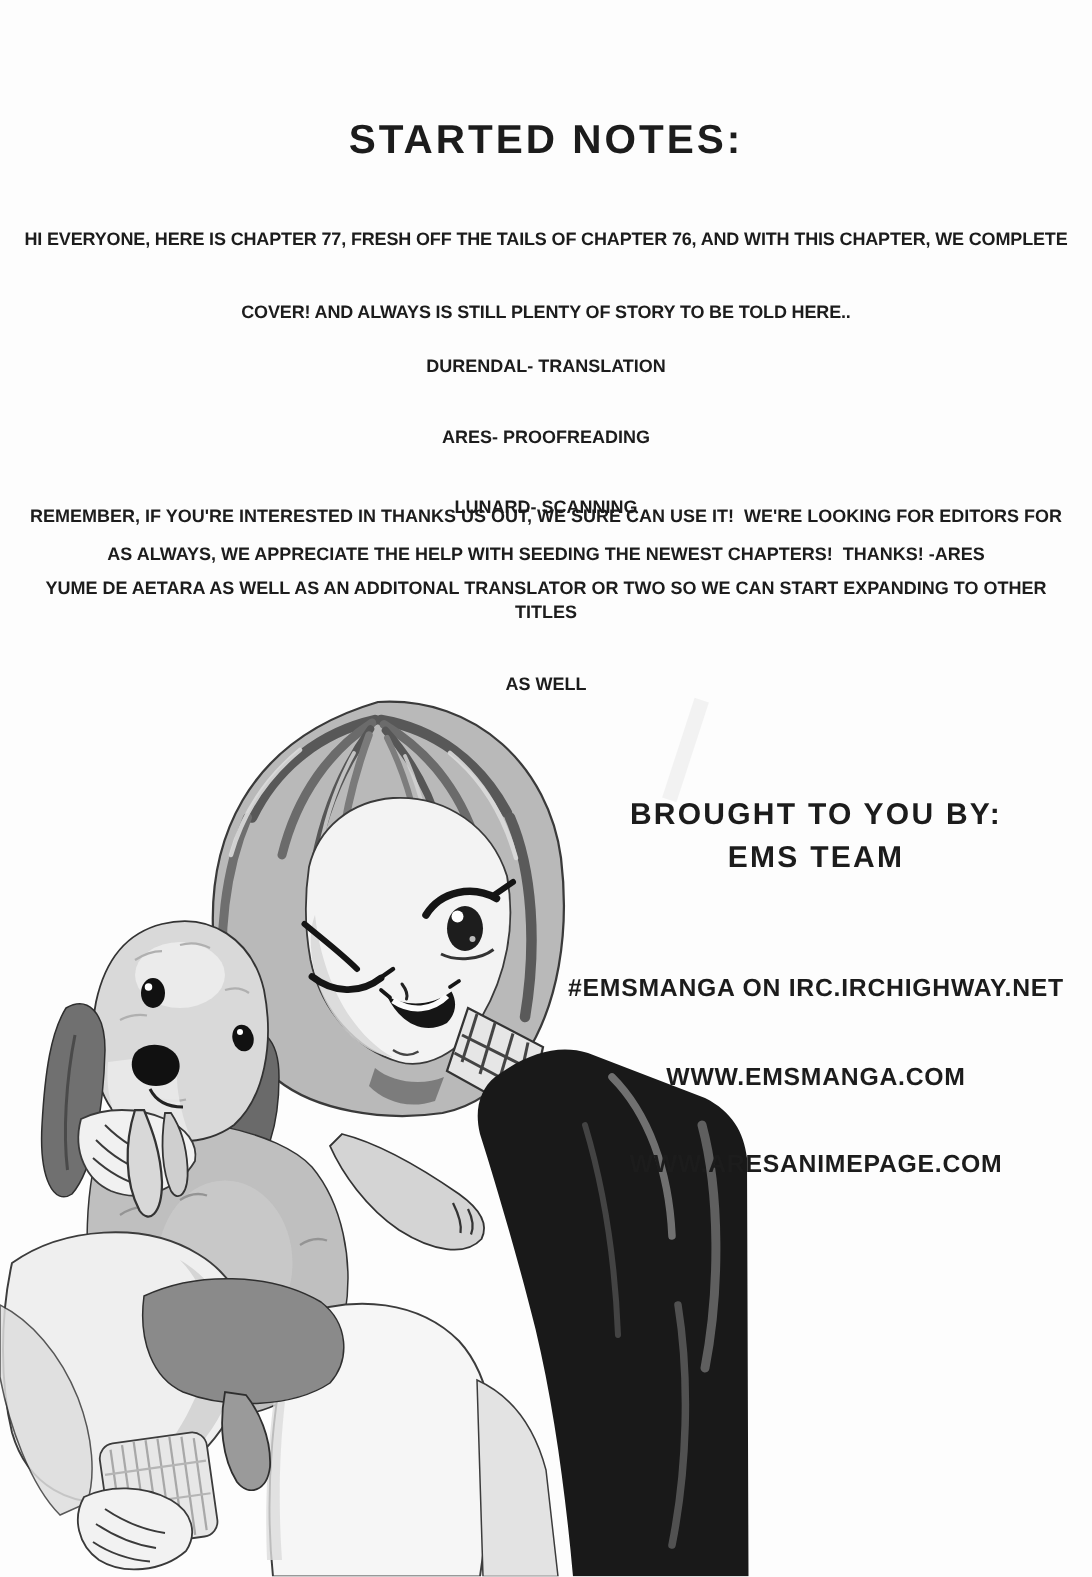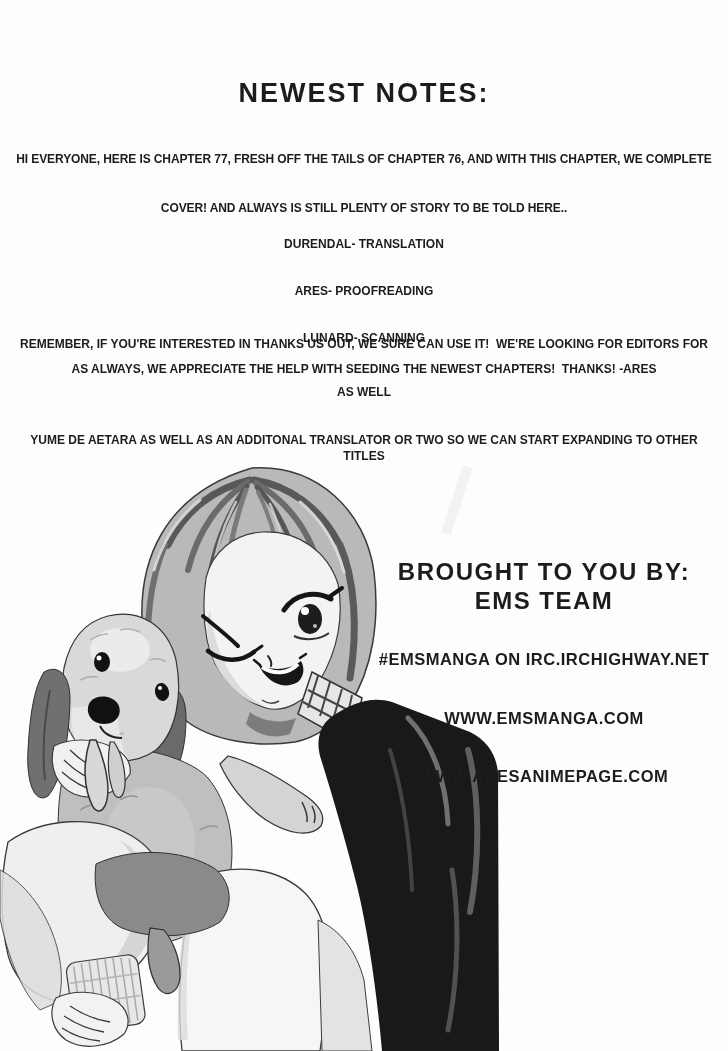--- a/index.html
+++ b/index.html
@@ -30,7 +30,7 @@
 
 <div class="page">
 
-  <div class="txt page-title">NEWEST NOTES:</div>
+  <div class="txt page-title">STARTED NOTES:</div>
 
   <div class="txt intro">
     <span class="ln">HI EVERYONE, HERE IS CHAPTER 77, FRESH OFF THE TAILS OF CHAPTER 76, AND WITH THIS CHAPTER, WE COMPLETE</span>

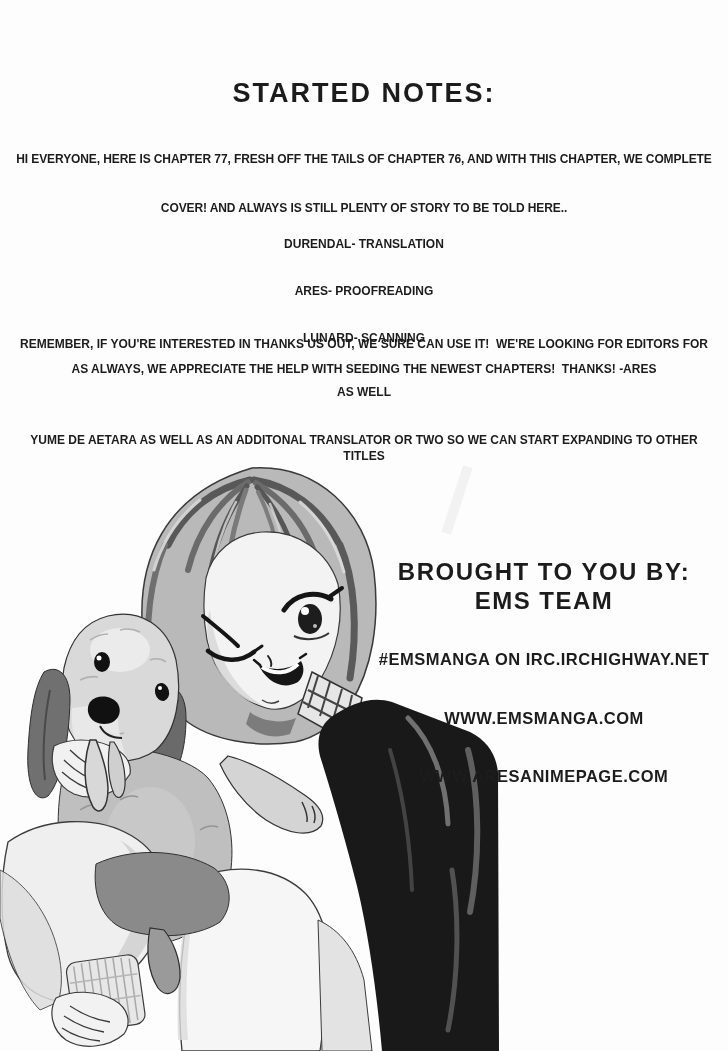--- a/index.html
+++ b/index.html
@@ -45,8 +45,8 @@
 
   <div class="txt recruit">
     <span class="ln">REMEMBER, IF YOU'RE INTERESTED IN THANKS US OUT, WE SURE CAN USE IT!  WE'RE LOOKING FOR EDITORS FOR</span>
+    <span class="ln">YUME DE AETARA AS WELL AS AN ADDITONAL TRANSLATOR OR TWO SO WE CAN START EXPANDING TO OTHER TITLES</span>
     <span class="ln">AS WELL</span>
-    <span class="ln">YUME DE AETARA AS WELL AS AN ADDITONAL TRANSLATOR OR TWO SO WE CAN START EXPANDING TO OTHER TITLES</span>
   </div>
 
   <div class="txt seeding">AS ALWAYS, WE APPRECIATE THE HELP WITH SEEDING THE NEWEST CHAPTERS!  THANKS! -ARES</div>

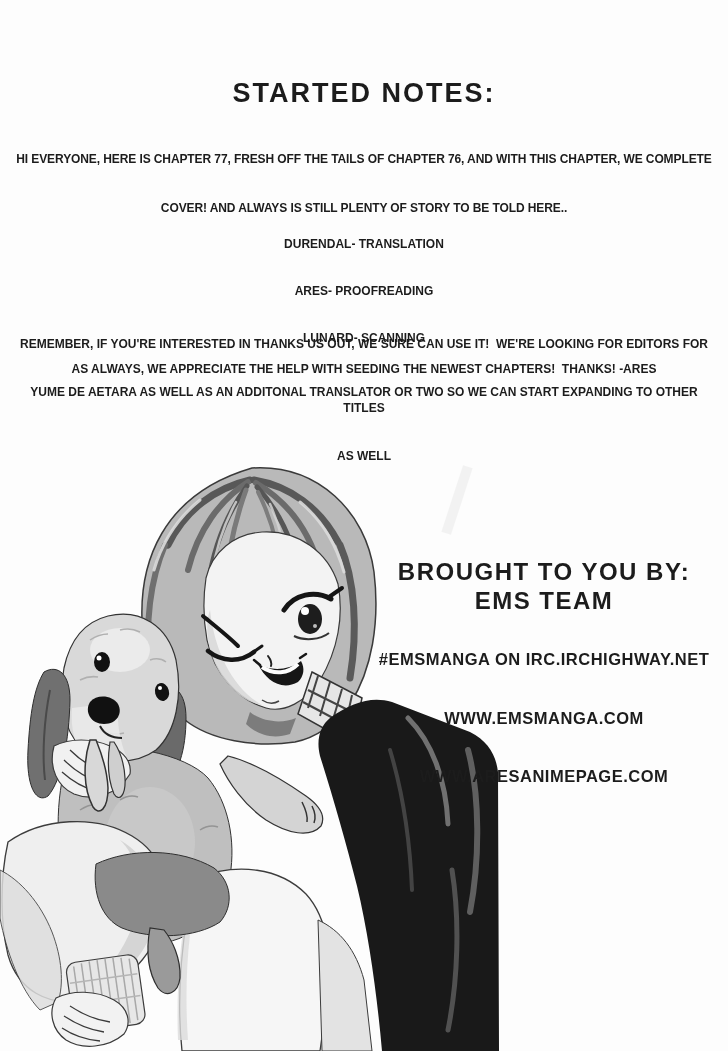--- a/index.html
+++ b/index.html
@@ -20,7 +20,7 @@
   .recruit{top:304px;font-size:12px;line-height:16px;}
   .seeding{top:362px;font-size:12px;}
   .right-col{position:absolute;left:366px;width:356px;text-align:center;font-weight:bold;}
-  .brought{top:557px;font-size:24px;line-height:29px;letter-spacing:1.5px;}
+  .brought{top:529px;font-size:20px;line-height:29px;letter-spacing:1.5px;}
   .contact{top:611px;font-size:16.5px;line-height:19.5px;letter-spacing:0.5px;white-space:pre-wrap;}
   .illu{position:absolute;left:0;top:450px;width:500px;height:601px;}
   .ln{display:block;}

